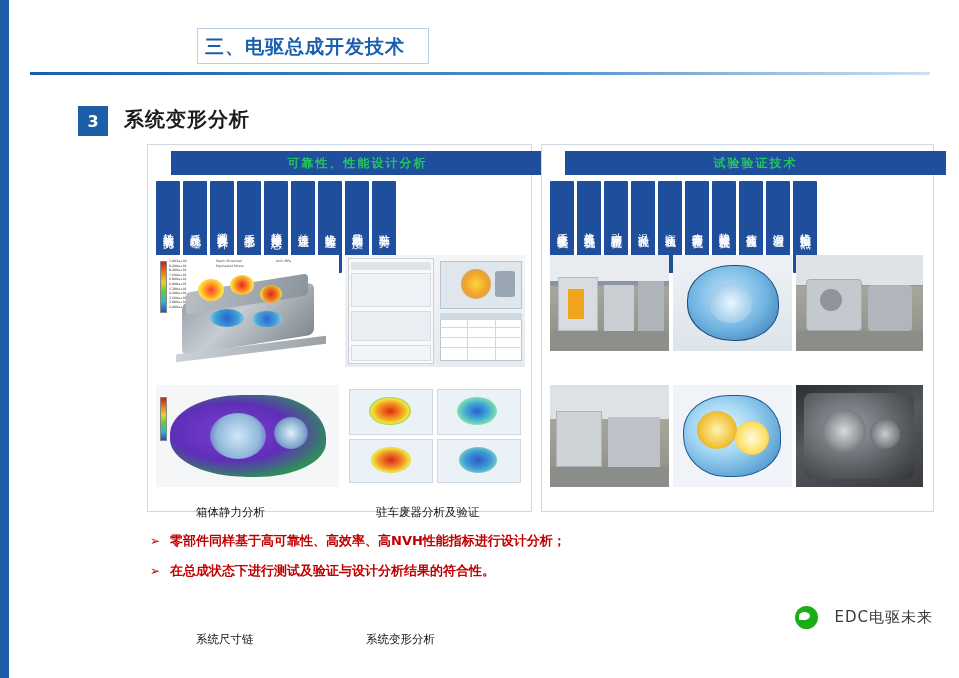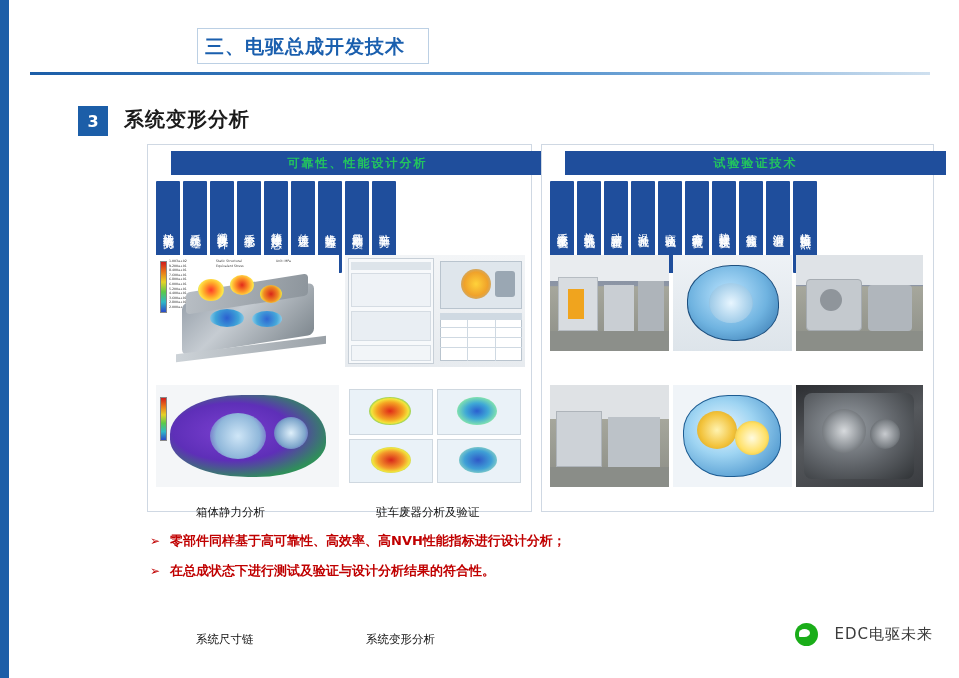--- a/index.html
+++ b/index.html
@@ -168,7 +168,7 @@
   }
   
   .wm {
-    position: absolute; right: 26px; bottom: 32px;
+    position: absolute; right: 26px; bottom: 49px;
     display: flex; align-items: center; gap: 16px;
   }
   .wm-logo {

